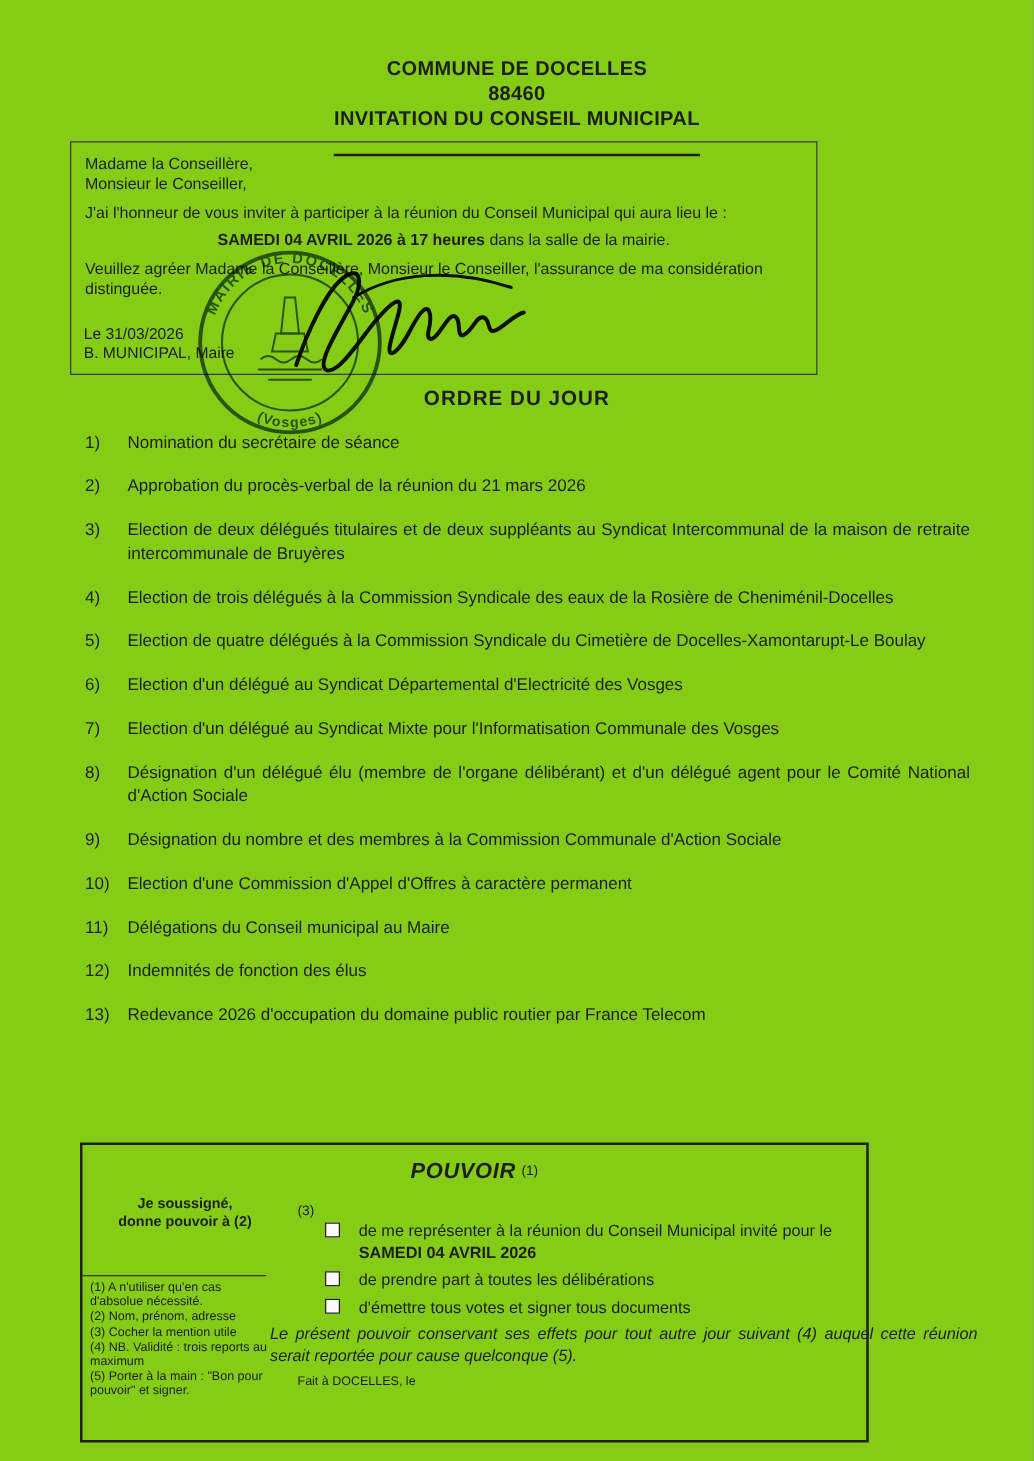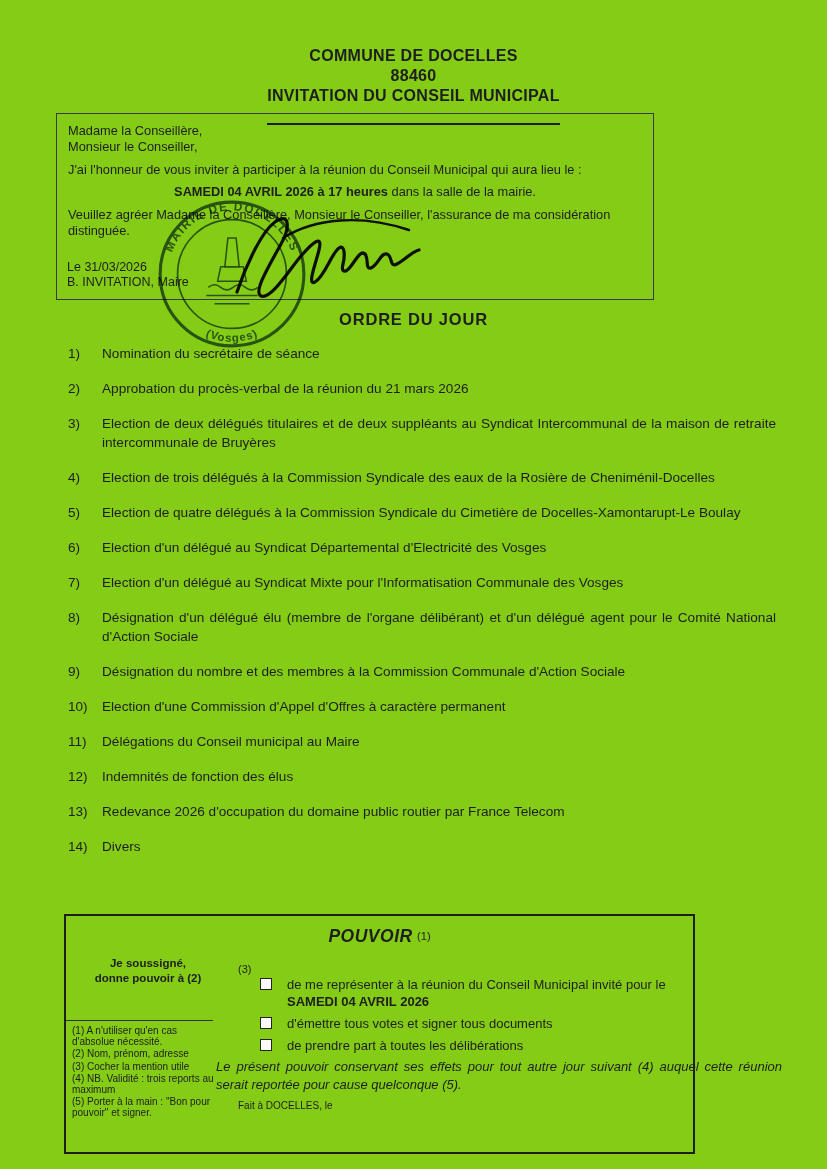--- a/index.html
+++ b/index.html
@@ -102,7 +102,7 @@
     <div class="closing">Veuillez agréer Madame la Conseillère, Monsieur le Conseiller, l'assurance de ma considération distinguée.</div>
     <div class="sign-block">
       <div>Le 31/03/2026</div>
-      <div>B. INVITATION, Maire</div>
+      <div>B. MUNICIPAL, Maire</div>
     </div>
   </div>
 

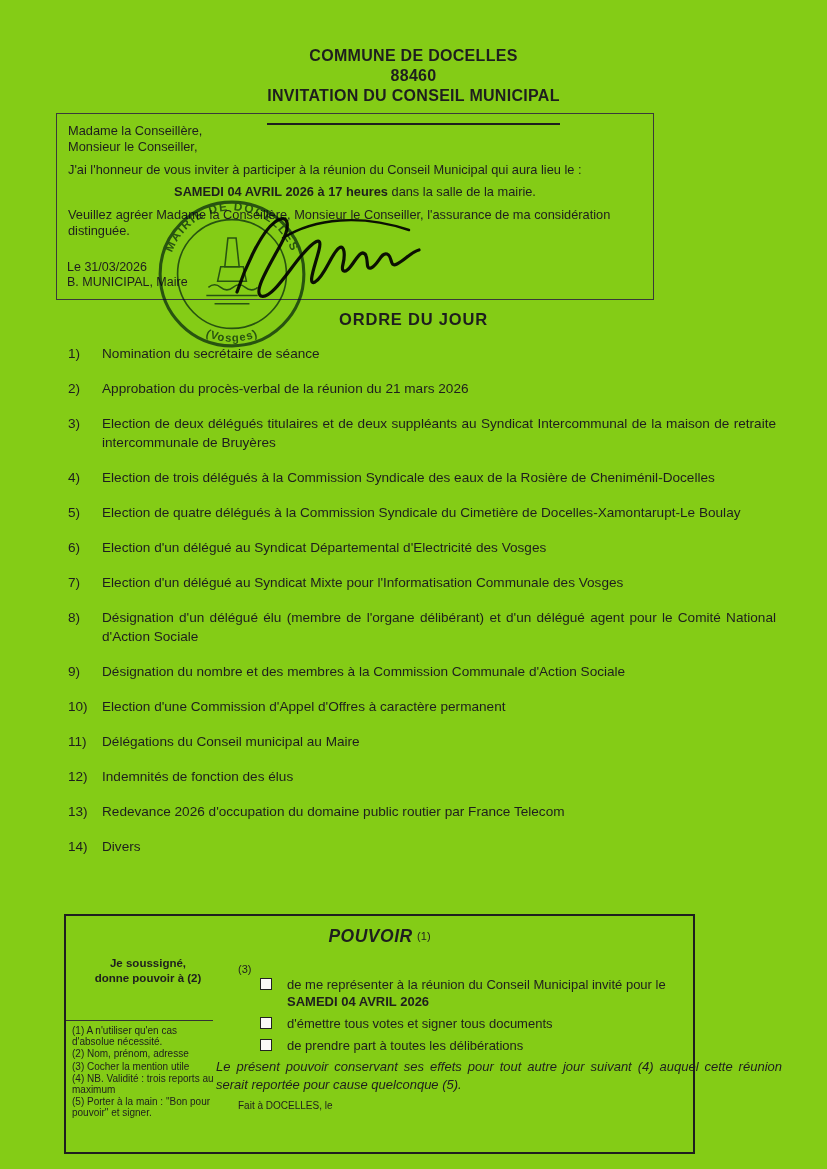--- a/index.html
+++ b/index.html
@@ -208,10 +208,6 @@
         <span class="txt">Redevance 2026 d'occupation du domaine public routier par France Telecom</span>
       </div>
 
-      <div class="agenda-item">
-        <span class="num">14)</span>
-        <span class="txt">Divers</span>
-      </div>
     </div>
 
   <div class="pouvoir-box">

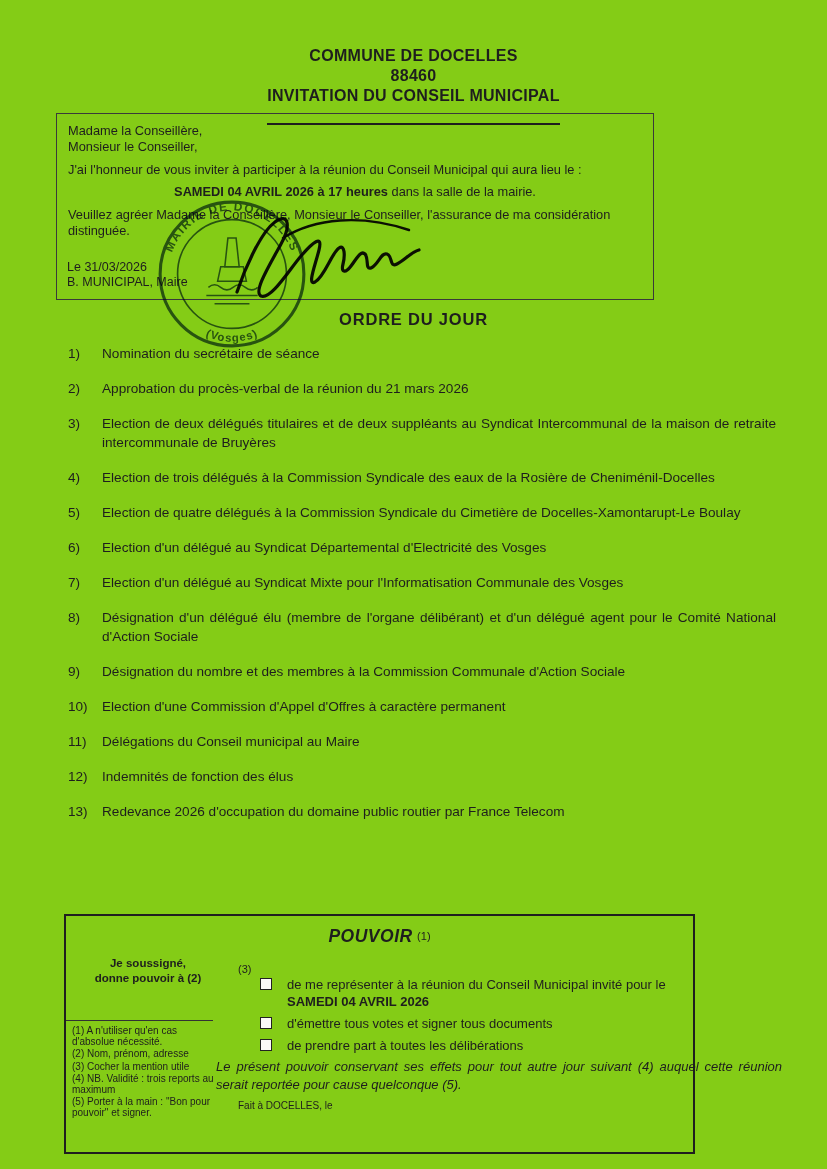--- a/index.html
+++ b/index.html
@@ -251,7 +251,7 @@
         <div class="pv-row">
           <span class="cb"></span>
           <div class="pv-row-text">
-            <div>d'émettre tous votes et signer tous documents</div>
+            <div>de prendre part à toutes les délibérations</div>
 
           </div>
         </div>
@@ -259,7 +259,7 @@
         <div class="pv-row">
           <span class="cb"></span>
           <div class="pv-row-text">
-            <div>de prendre part à toutes les délibérations</div>
+            <div>d'émettre tous votes et signer tous documents</div>
 
           </div>
         </div>

